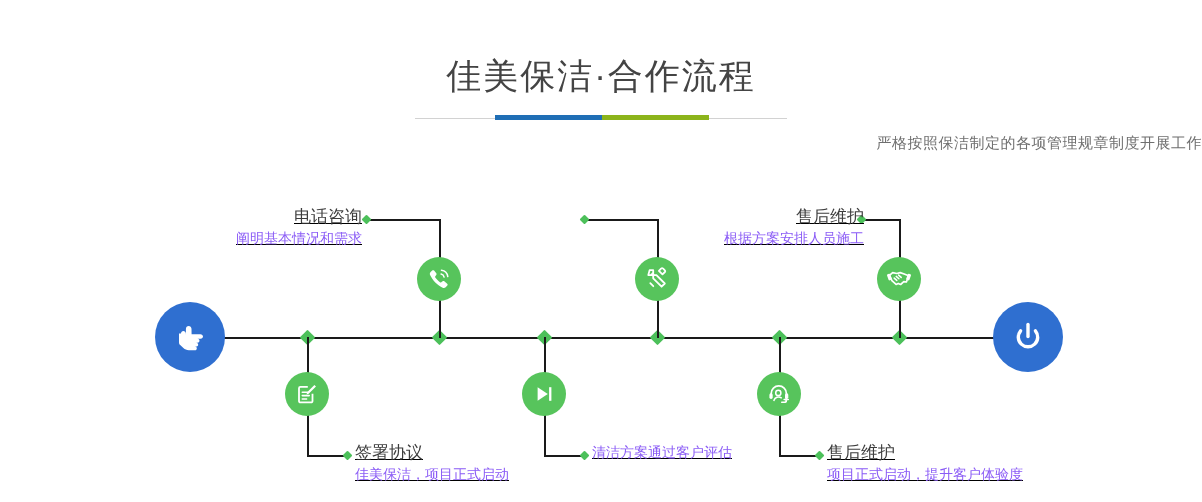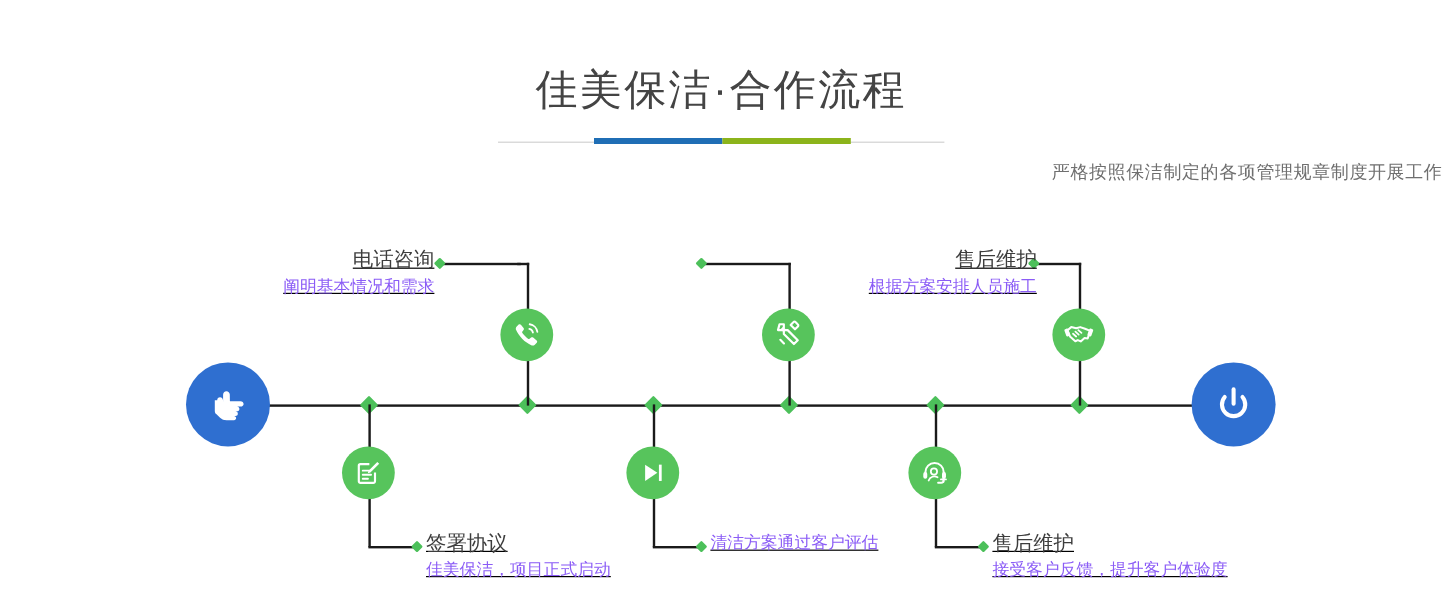--- a/index.html
+++ b/index.html
@@ -209,7 +209,7 @@
   </div>
   <div class="label bottom" style="left:827px;top:426px;">
     <div class="lt">售后维护</div>
-    <div class="ld">接受客户反馈，提升客户体验度</div>
+    <div class="ld">项目正式启动，提升客户体验度</div>
   </div>
 
 </div>

